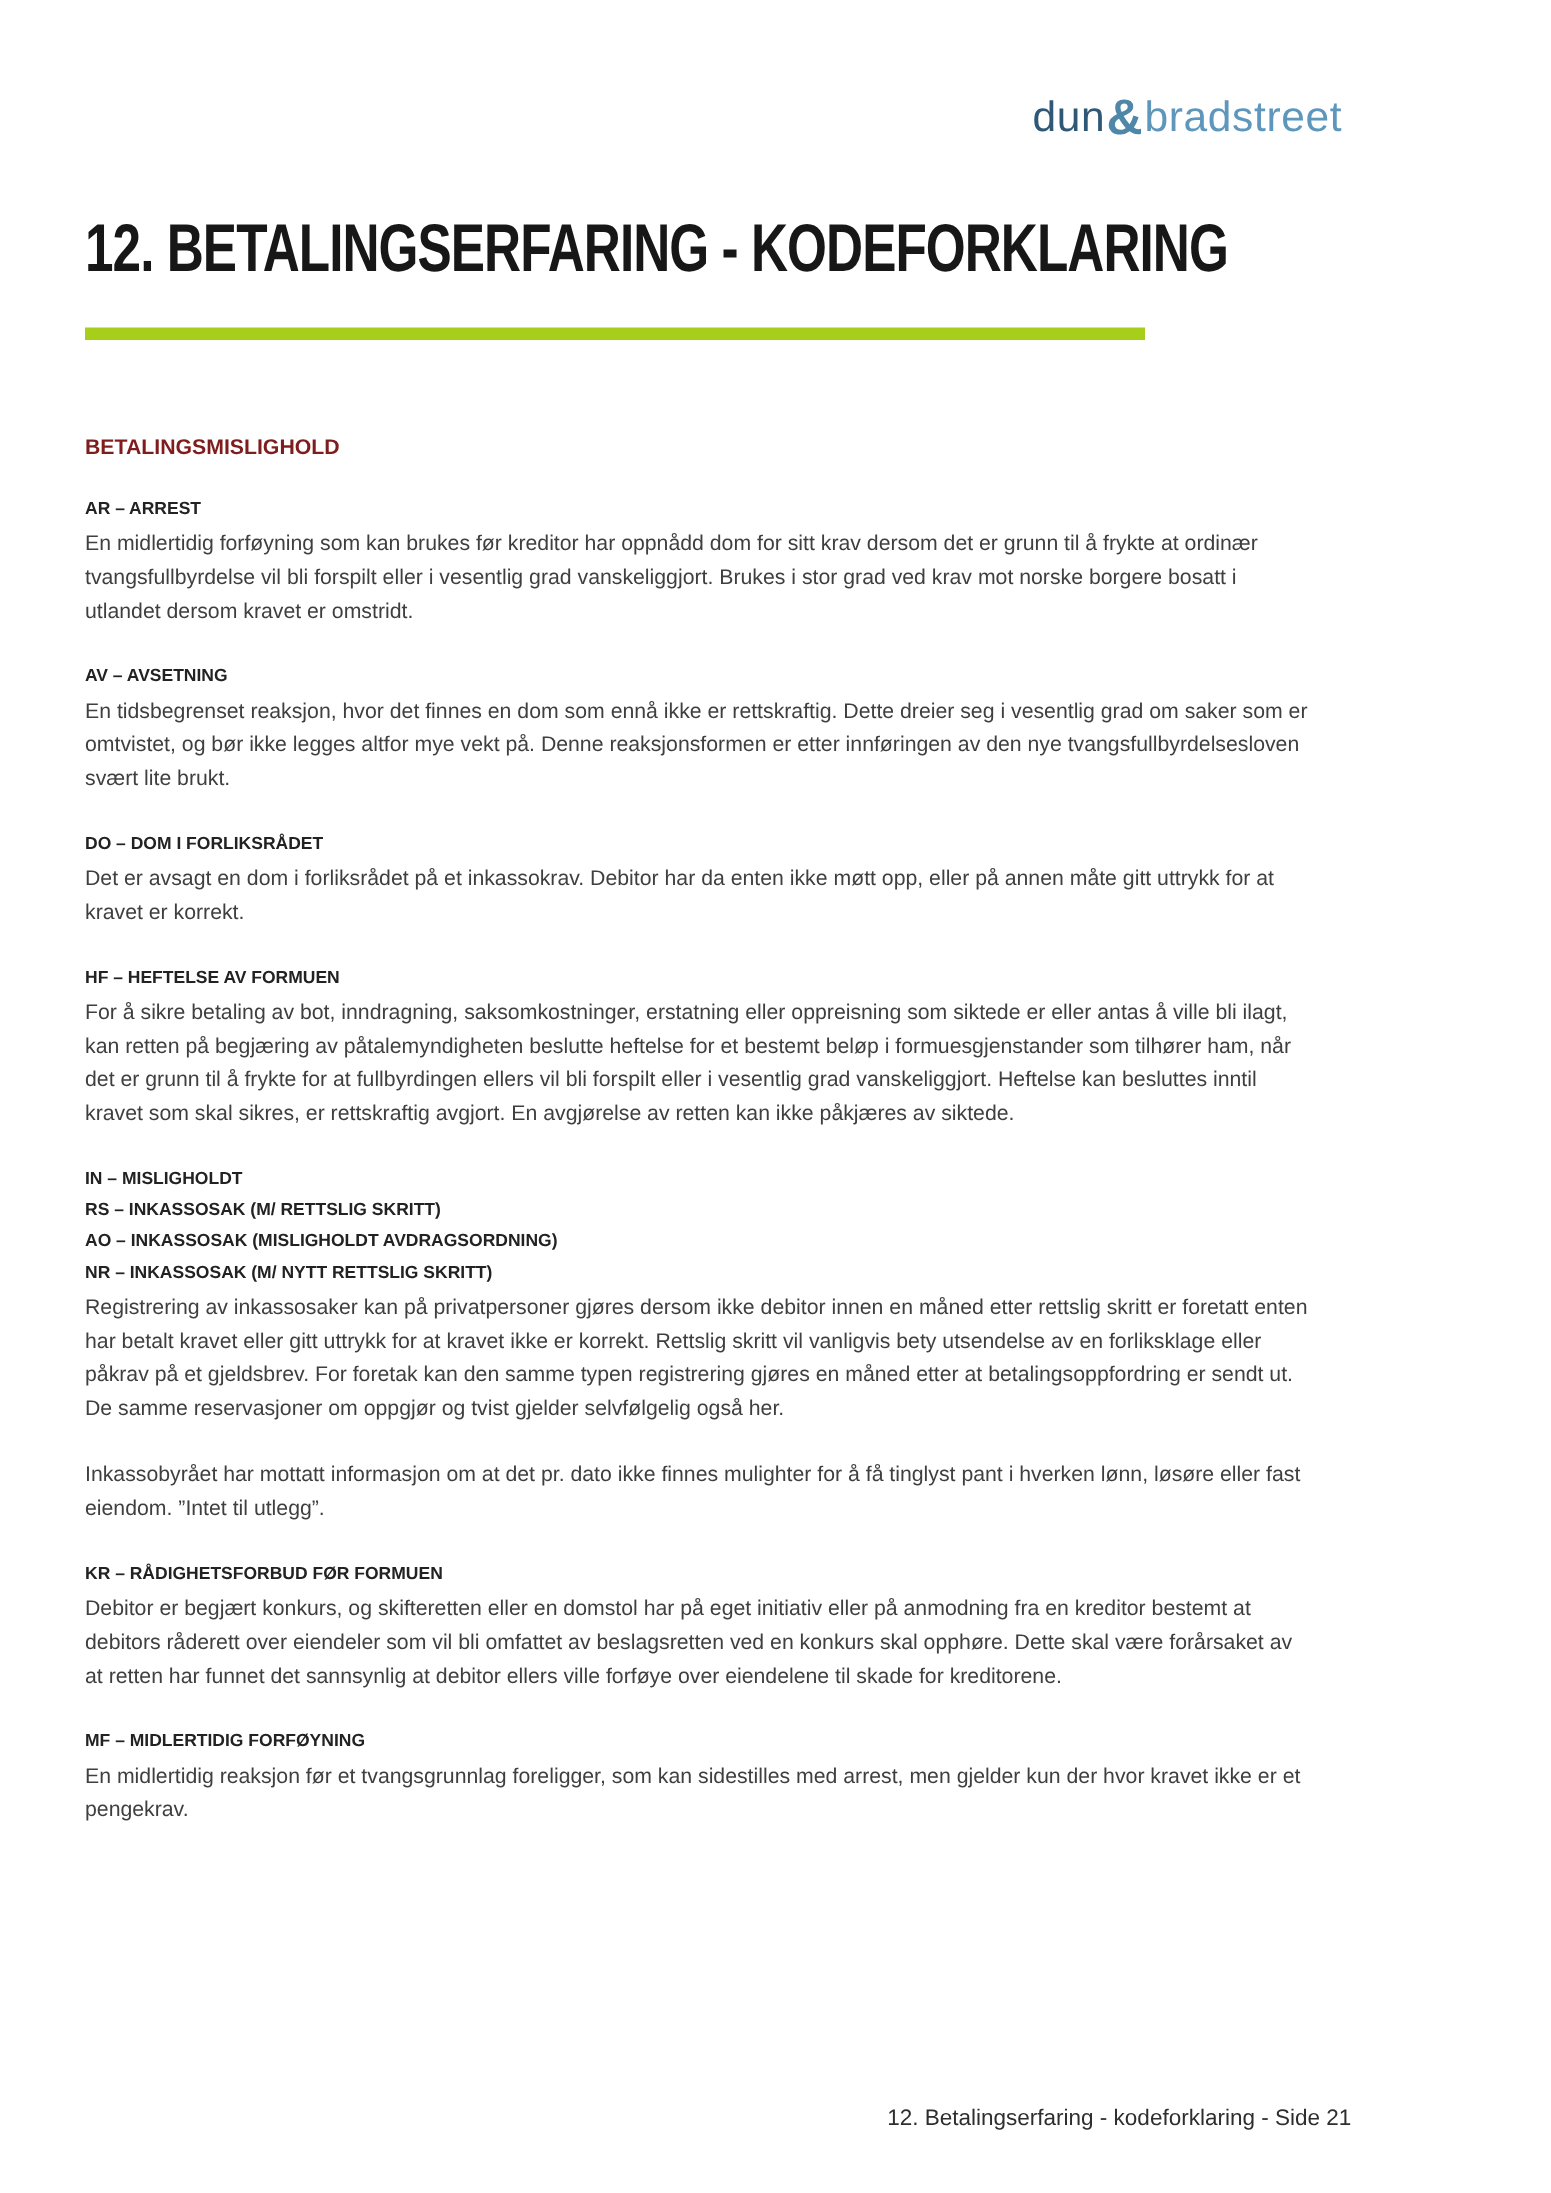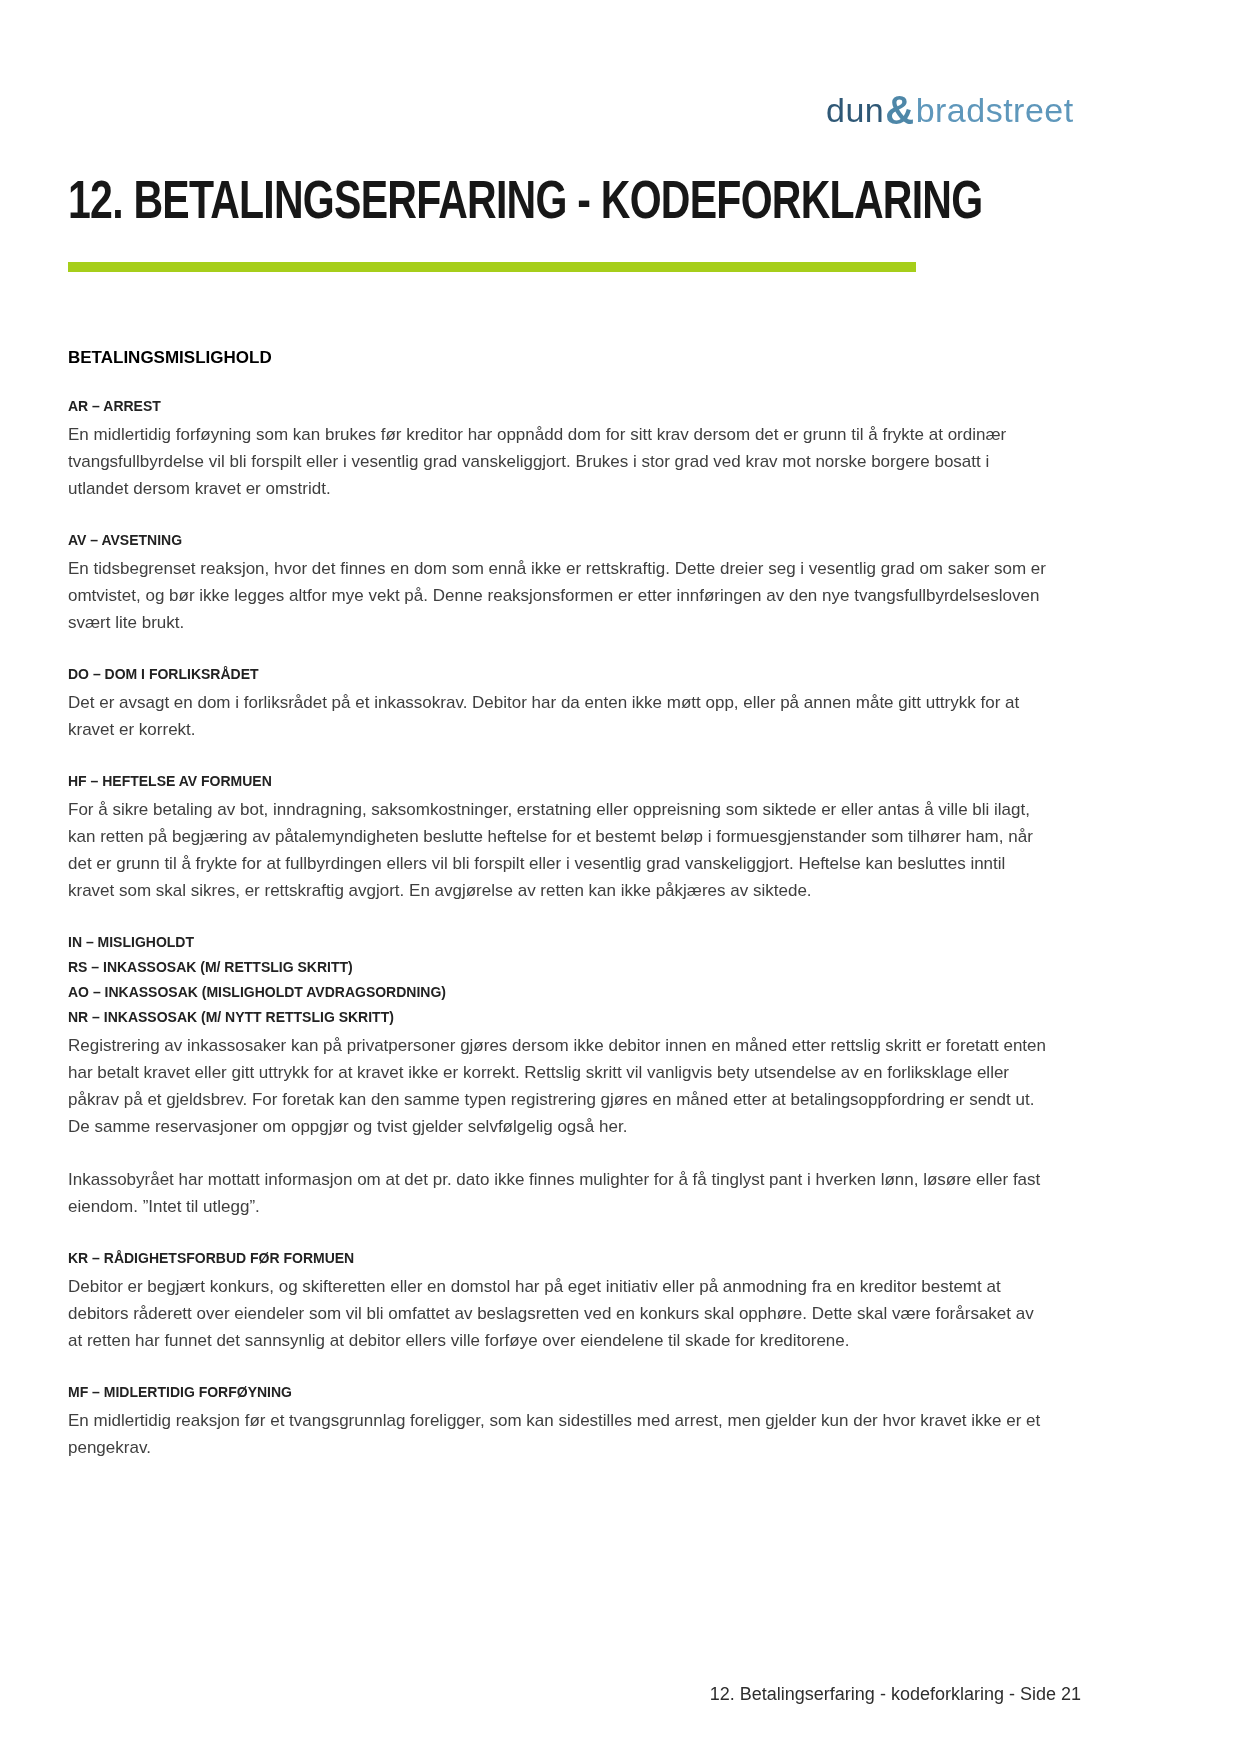--- a/index.html
+++ b/index.html
@@ -17,7 +17,7 @@
   
   .logo {
     position: absolute;
-    top: 88px; left: 826px; width: 240px;
+    top: 72px; left: 826px; width: 240px;
     font-size: 34px;
     font-weight: 400;
     letter-spacing: 0.5px;

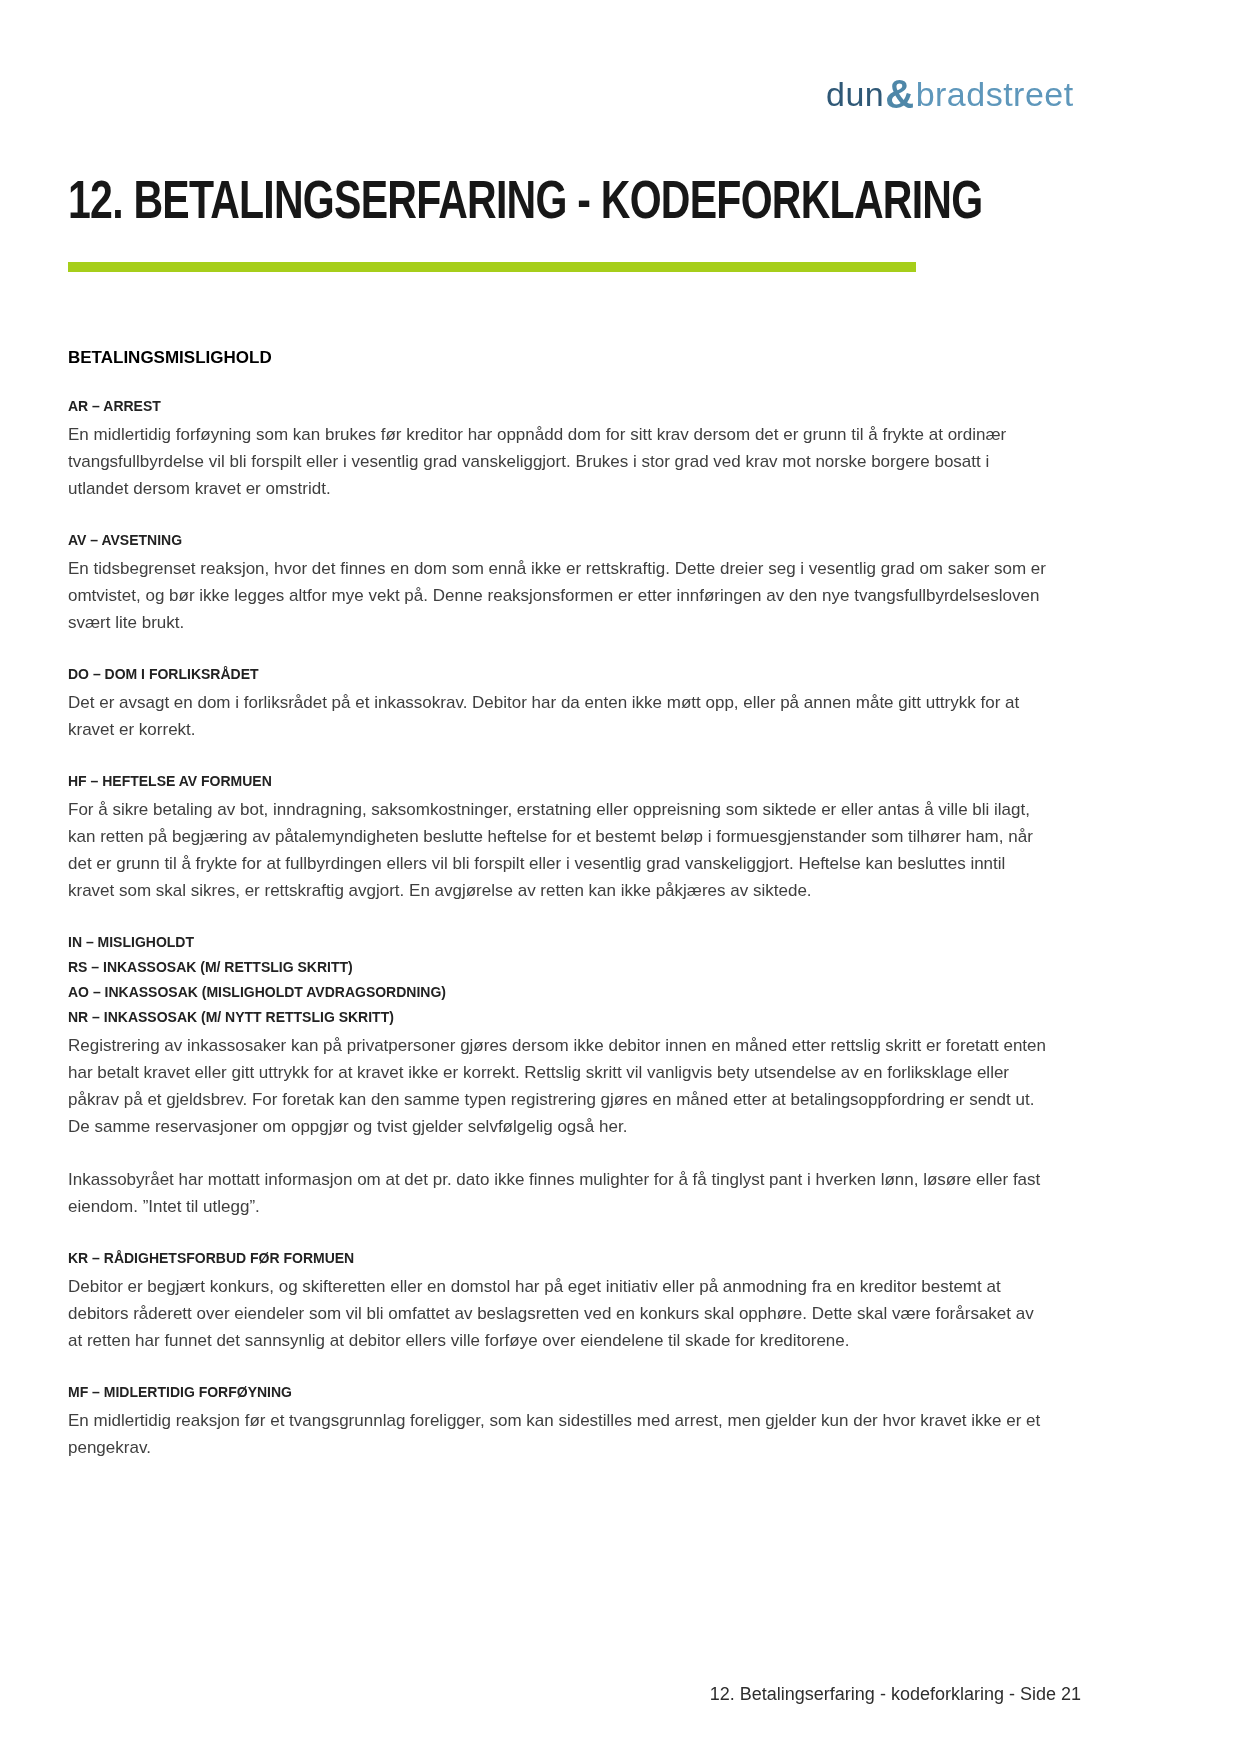--- a/index.html
+++ b/index.html
@@ -64,7 +64,7 @@
   .section-header {
     font-size: 17px;
     font-weight: 700;
-    color: #000000;
+    color: #7f1d1d;
     line-height: 20px;
     margin-bottom: 26px;
   }

